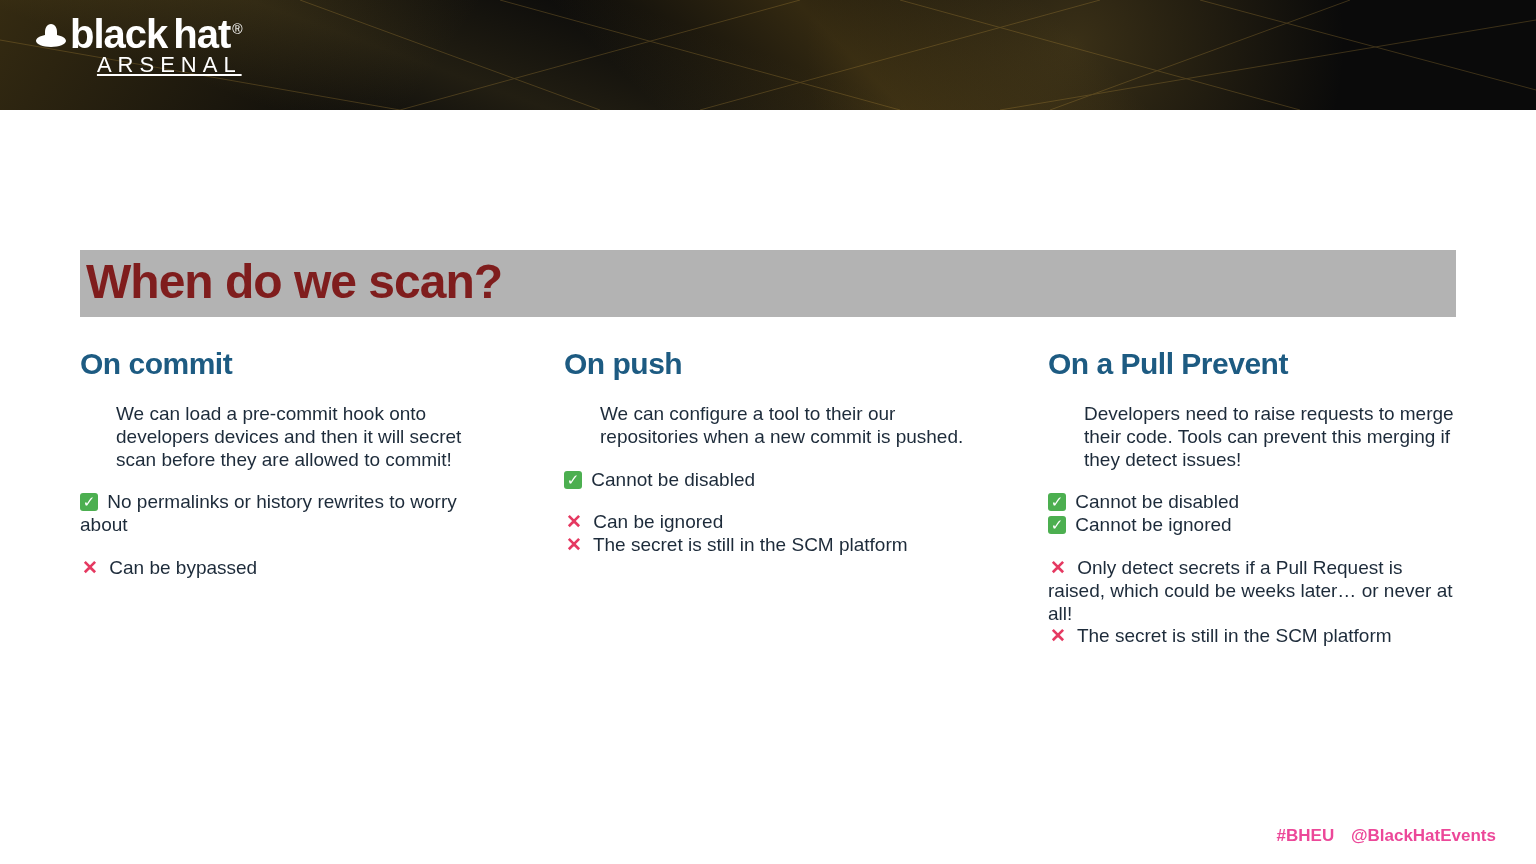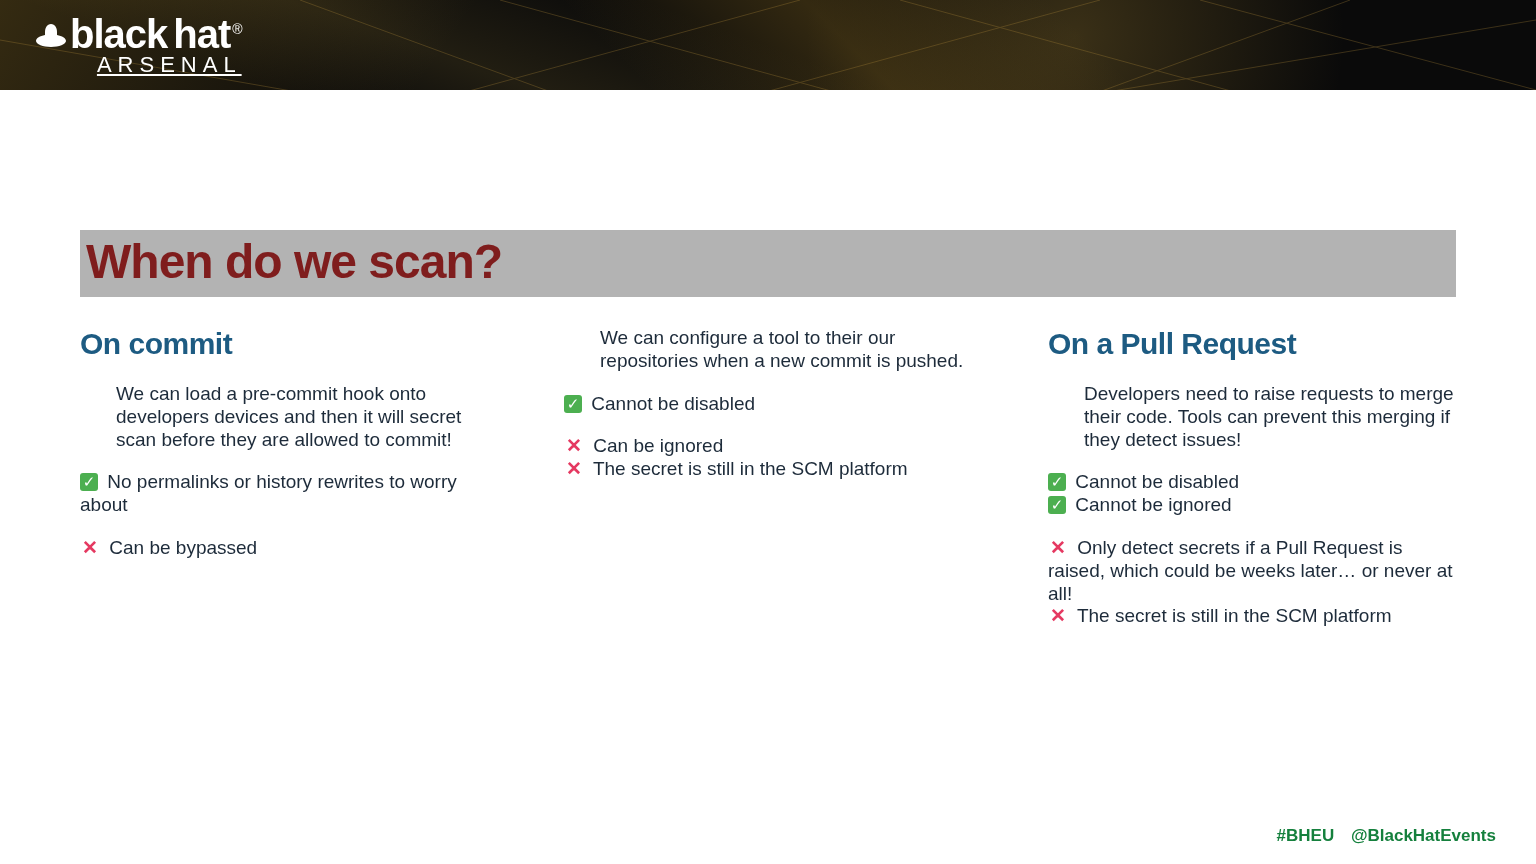--- a/index.html
+++ b/index.html
@@ -14,7 +14,7 @@
   }
   .header {
     width: 100%;
-    height: 90px;
+    height: 110px;
     background: #7f1d1d;
     position: relative;
     overflow: hidden;

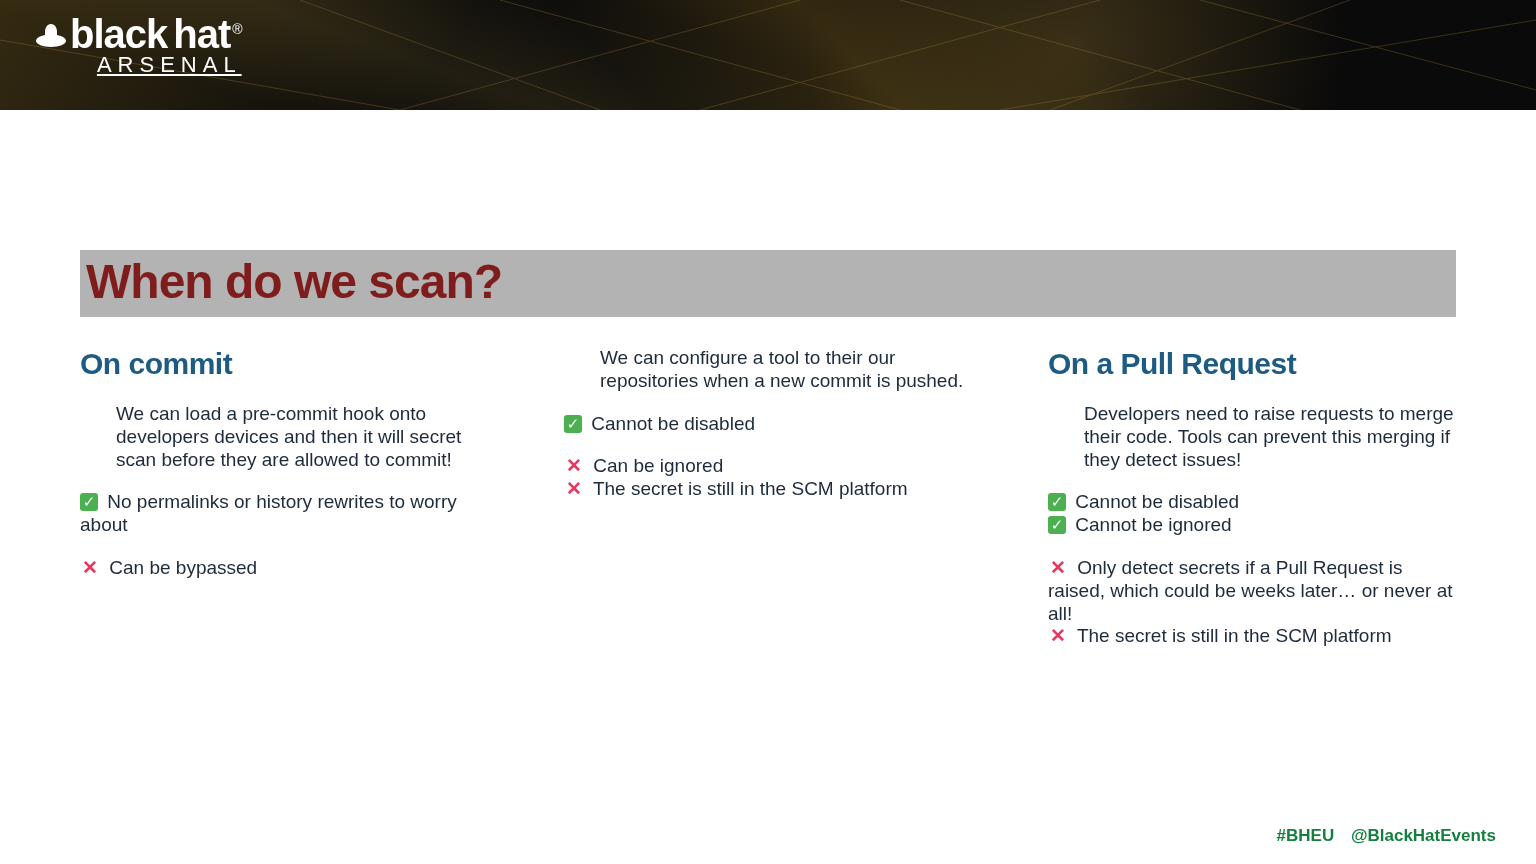--- a/index.html
+++ b/index.html
@@ -194,6 +194,7 @@
       </div>
     </div>
     <div class="col">
+      <h2>On push</h2>
       <p class="intro">We can configure a tool to their our repositories when a new commit is pushed.</p>
       <div class="group">
         <div class="item"><span class="check">✓</span> Cannot be disabled</div>

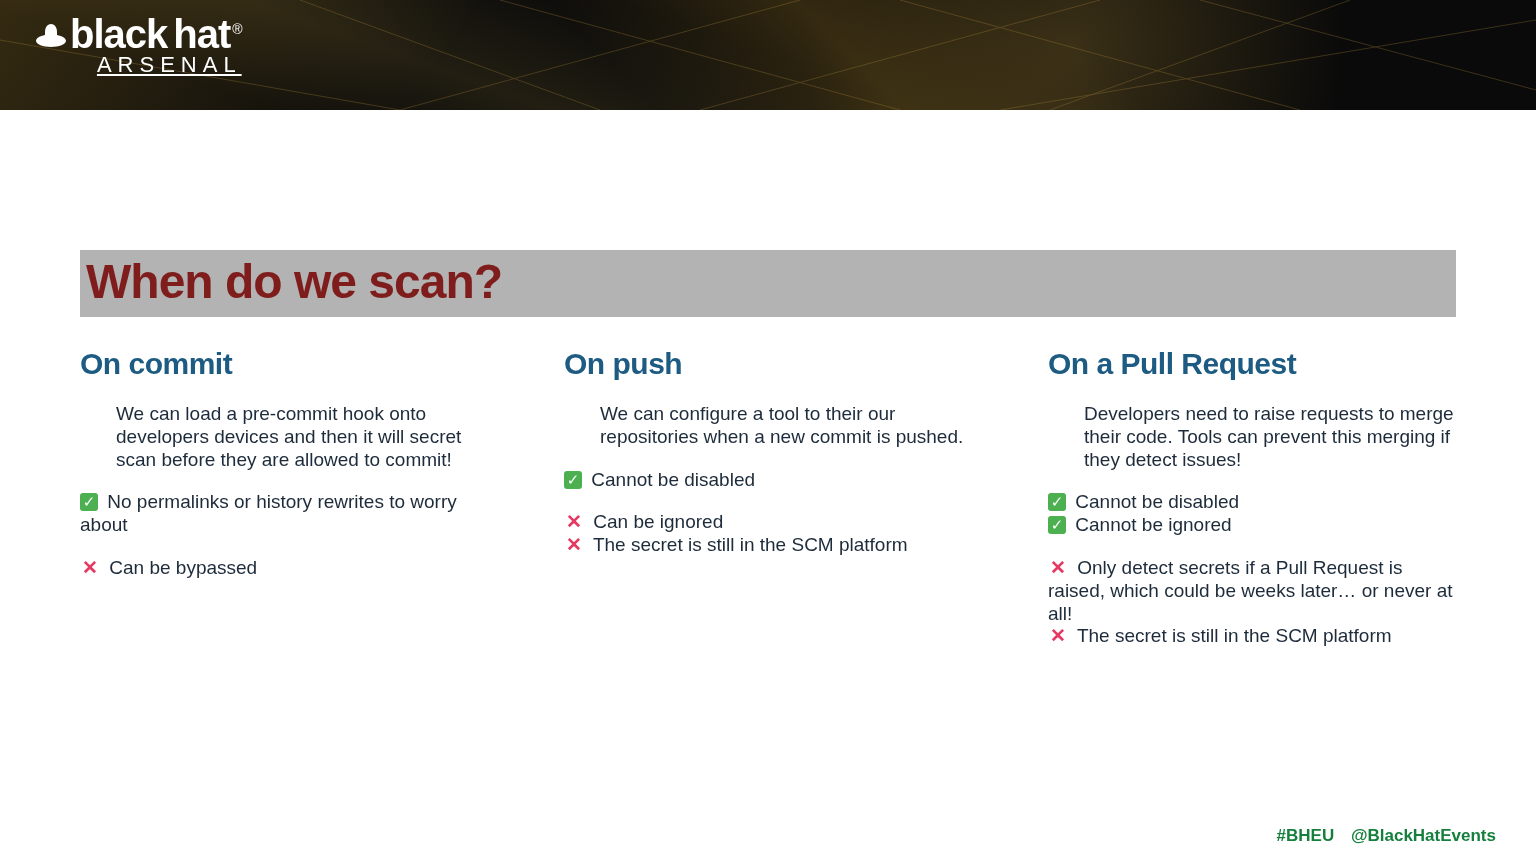--- a/index.html
+++ b/index.html
@@ -205,7 +205,7 @@
       </div>
     </div>
     <div class="col">
-      <h2>On a Pull Request</h2>
+      <h2>On a Pull Prevent</h2>
       <p class="intro">Developers need to raise requests to merge their code. Tools can prevent this merging if they detect issues!</p>
       <div class="group">
         <div class="item"><span class="check">✓</span> Cannot be disabled</div>

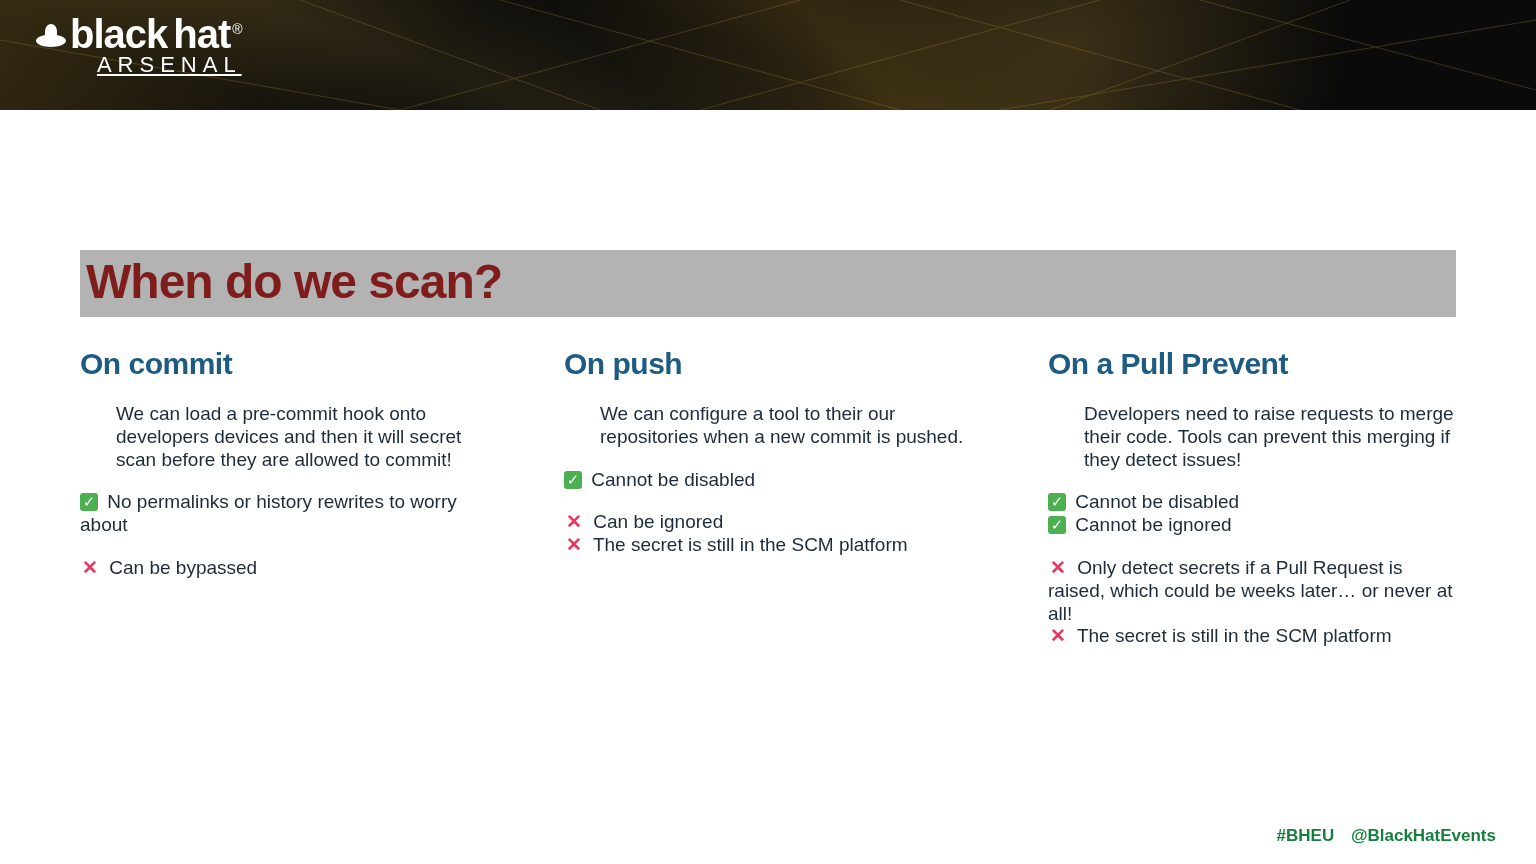--- a/index.html
+++ b/index.html
@@ -138,7 +138,7 @@
     position: absolute;
     bottom: 18px;
     right: 40px;
-    color: #15803d;
+    color: #ec4899;
     font-size: 17px;
     font-weight: 700;
   }

